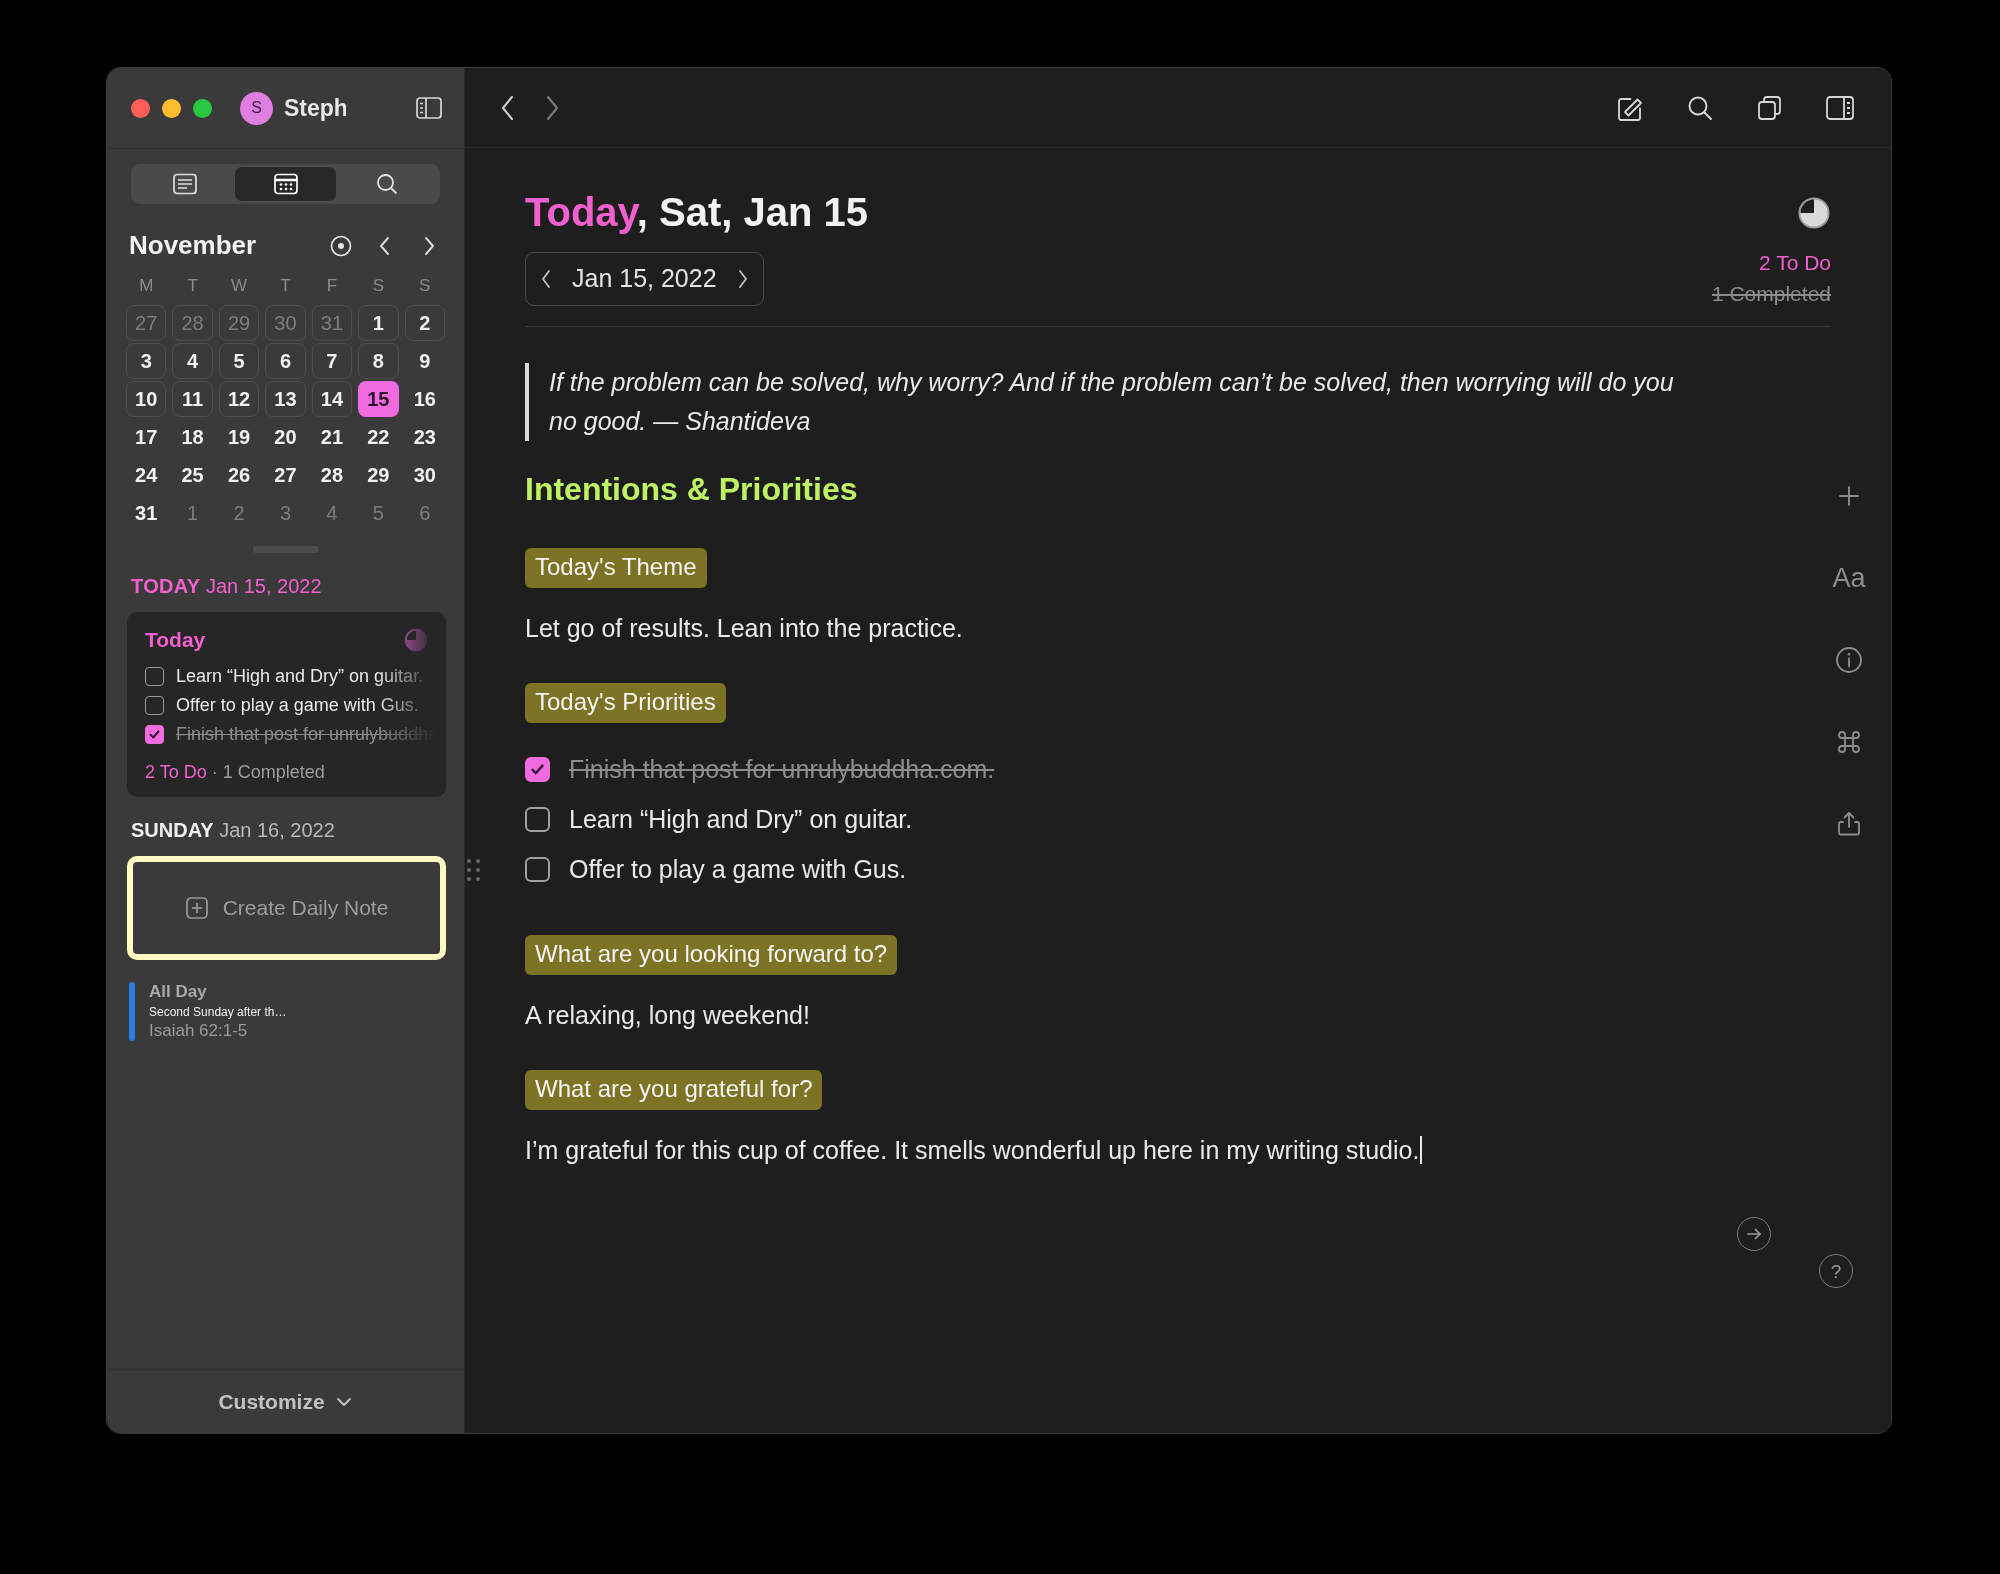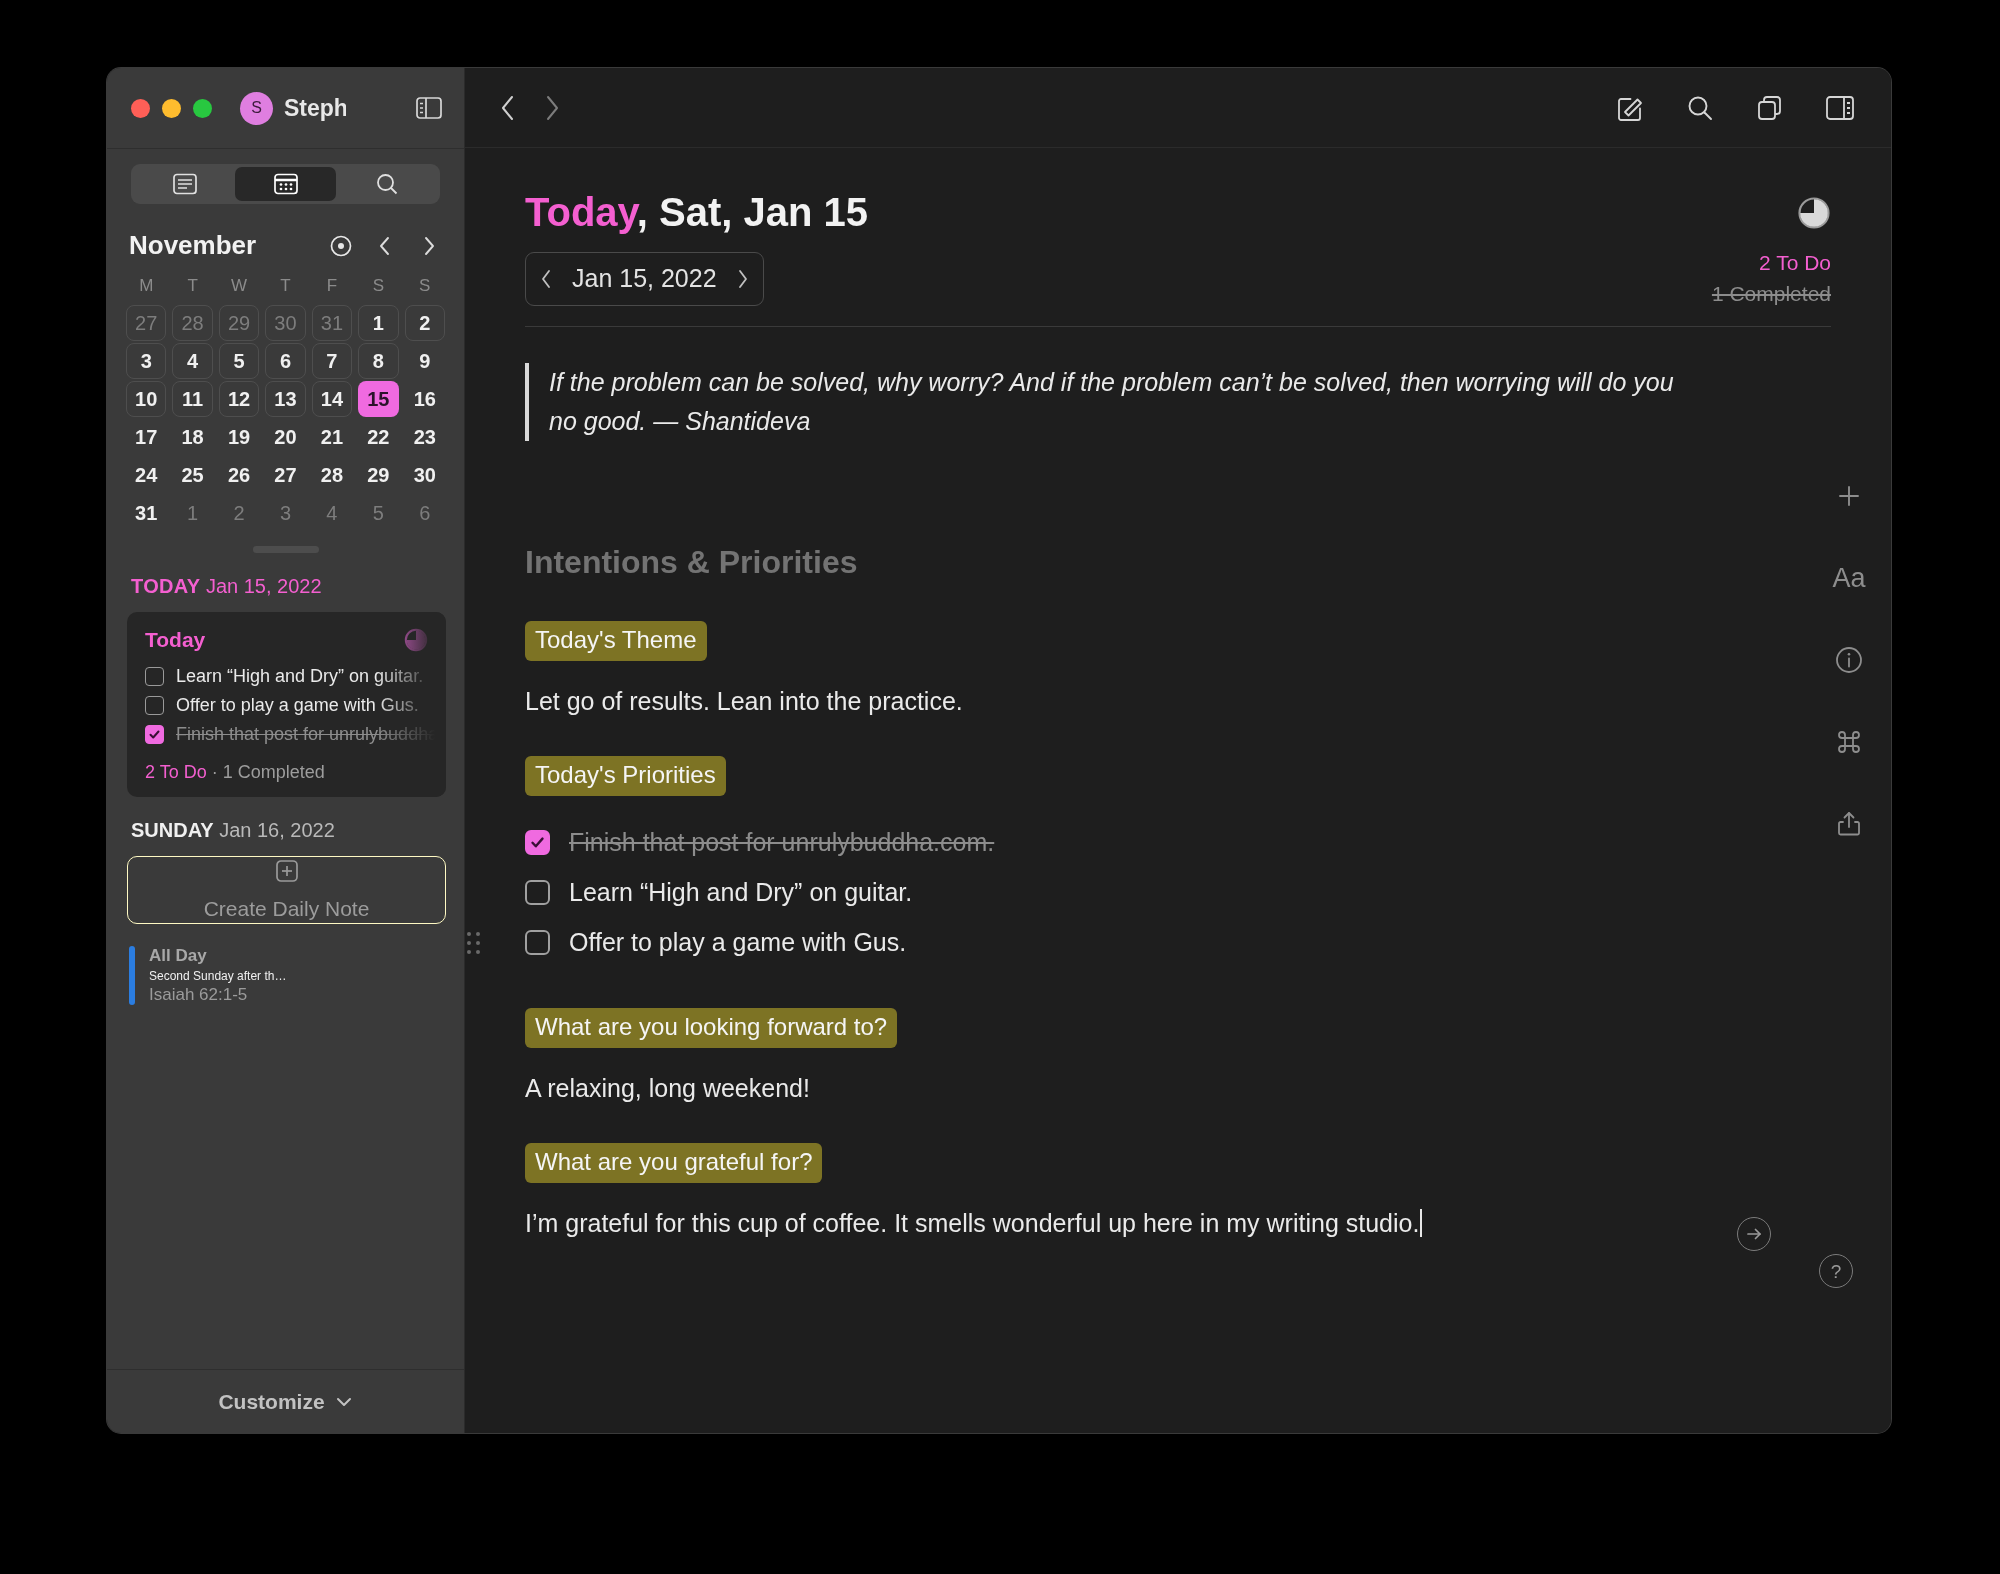--- a/index.html
+++ b/index.html
@@ -269,8 +269,8 @@
   }
 
   .h2 {
-    font-size: 32px; font-weight: 700; color: #737373;
-    margin-top: 103px;
+    font-size: 32px; font-weight: 700; color: #bef264;
+    margin-top: 30px;
   }
 
   .hl {

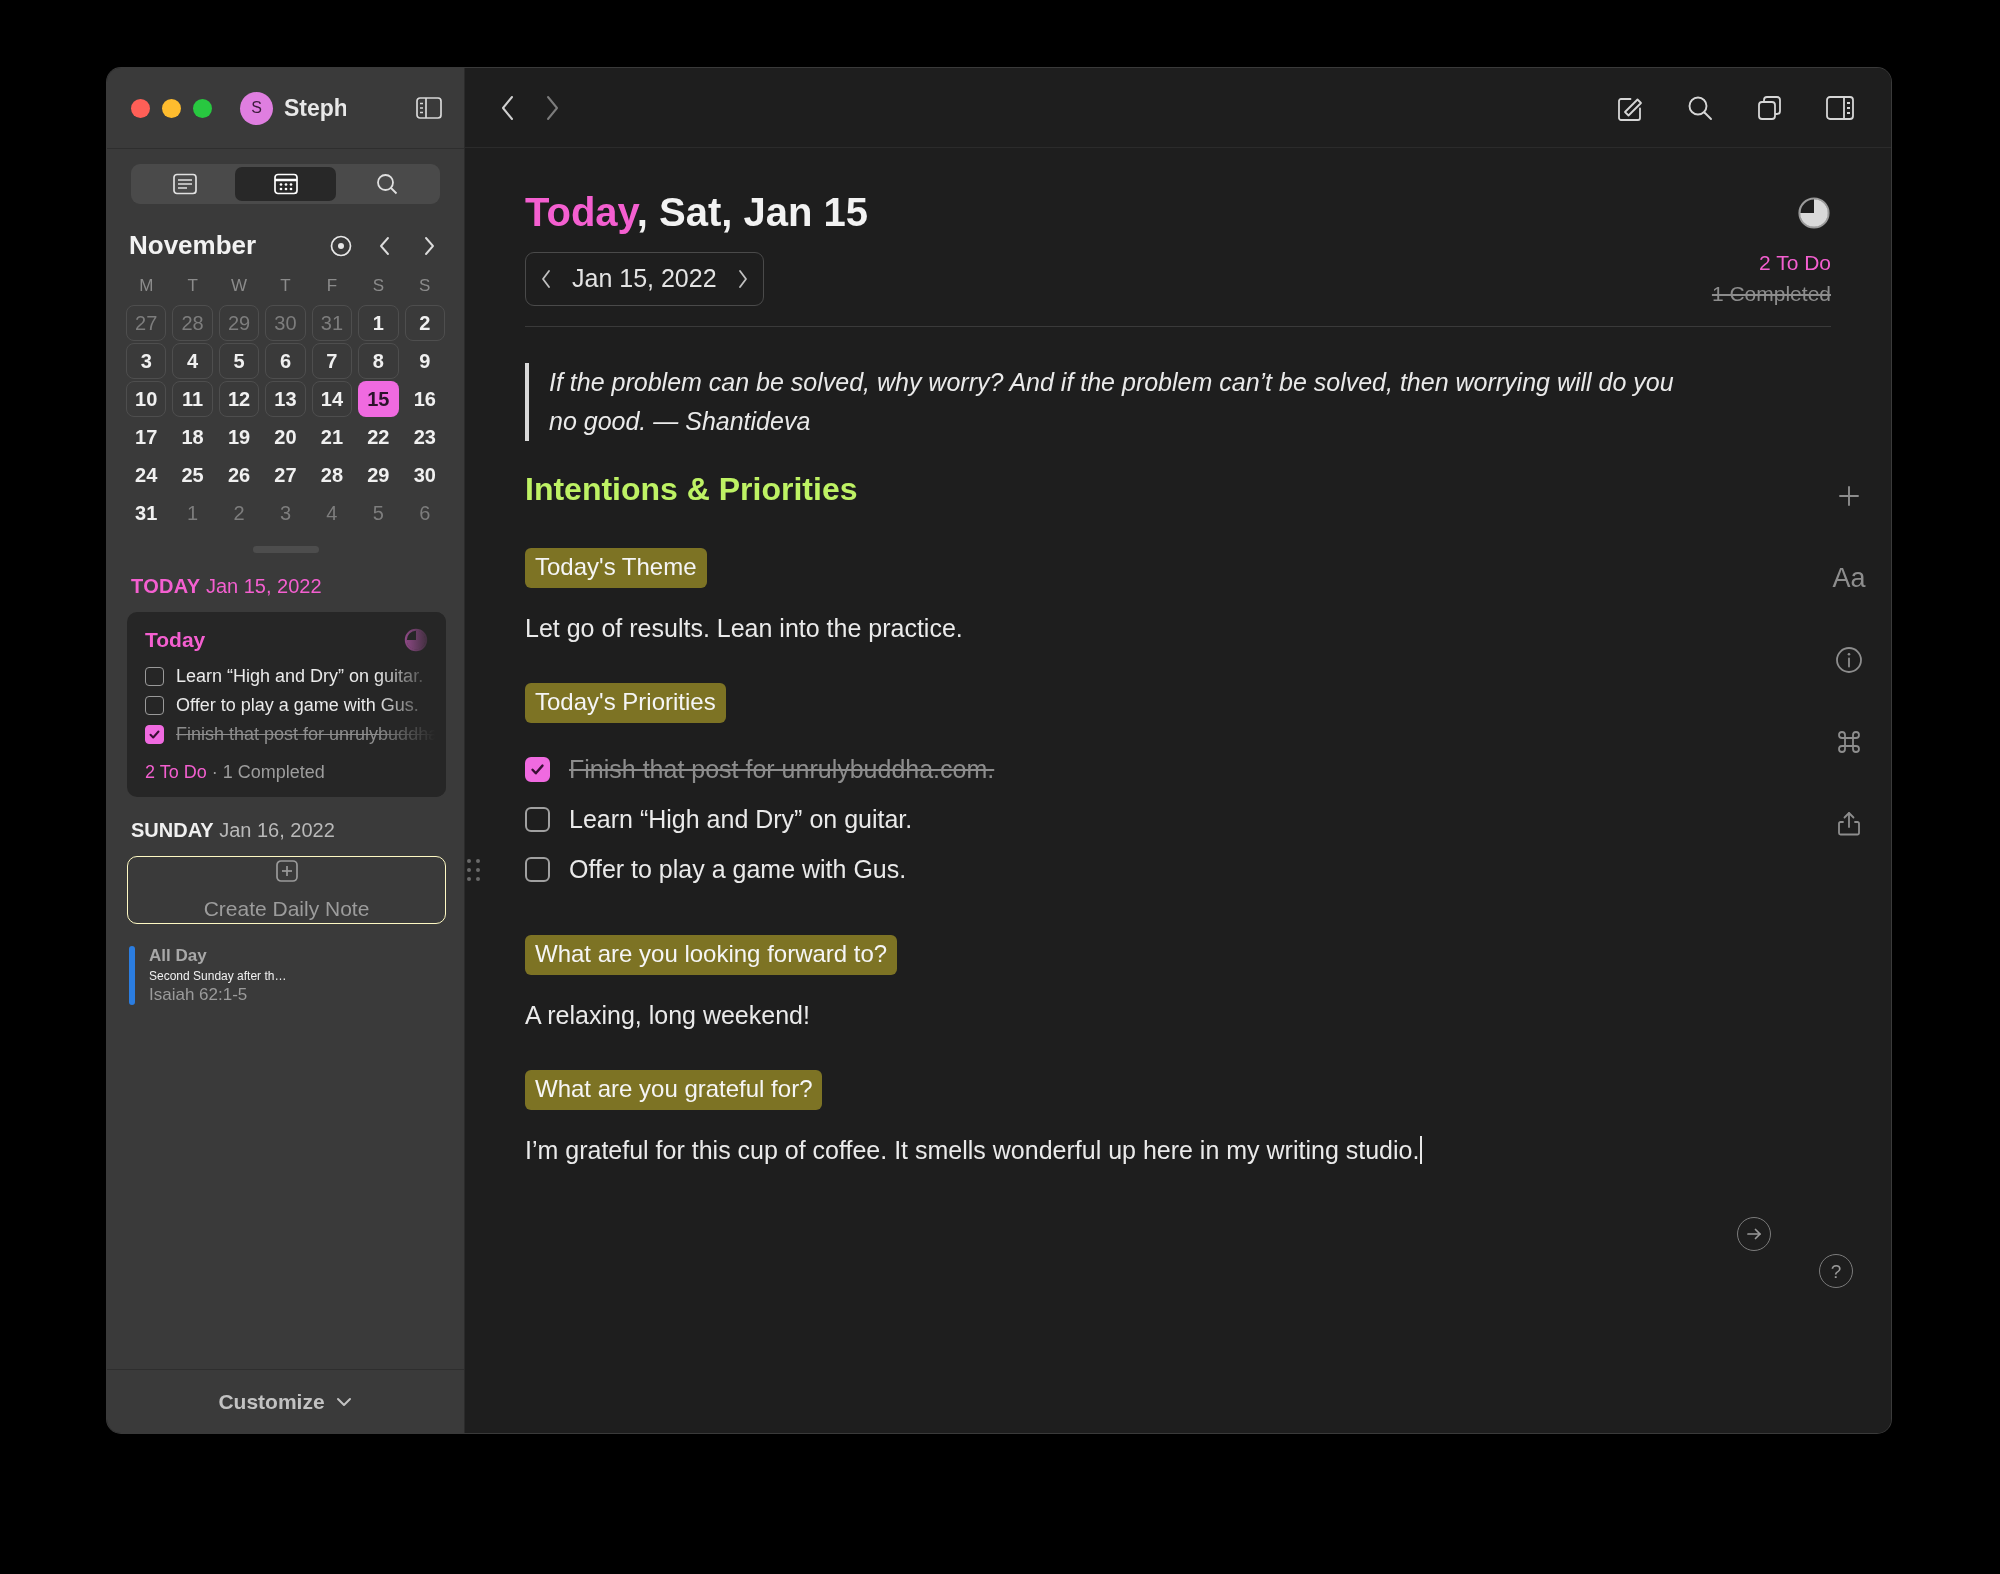--- a/index.html
+++ b/index.html
@@ -176,12 +176,11 @@
 
   .create-note {
     margin: 6px 18px 0 20px;
-    height: 68px;
-    border: 1px solid #fef9c3;
+    height: 104px;
+    border: 6px solid #fef9c3;
     border-radius: 10px;
     display: flex; align-items: center; justify-content: center;
     gap: 14px;
-    flex-direction: column;
   }
   .create-note span.txt { font-size: 21px; color: #9c9c9c; }
 

